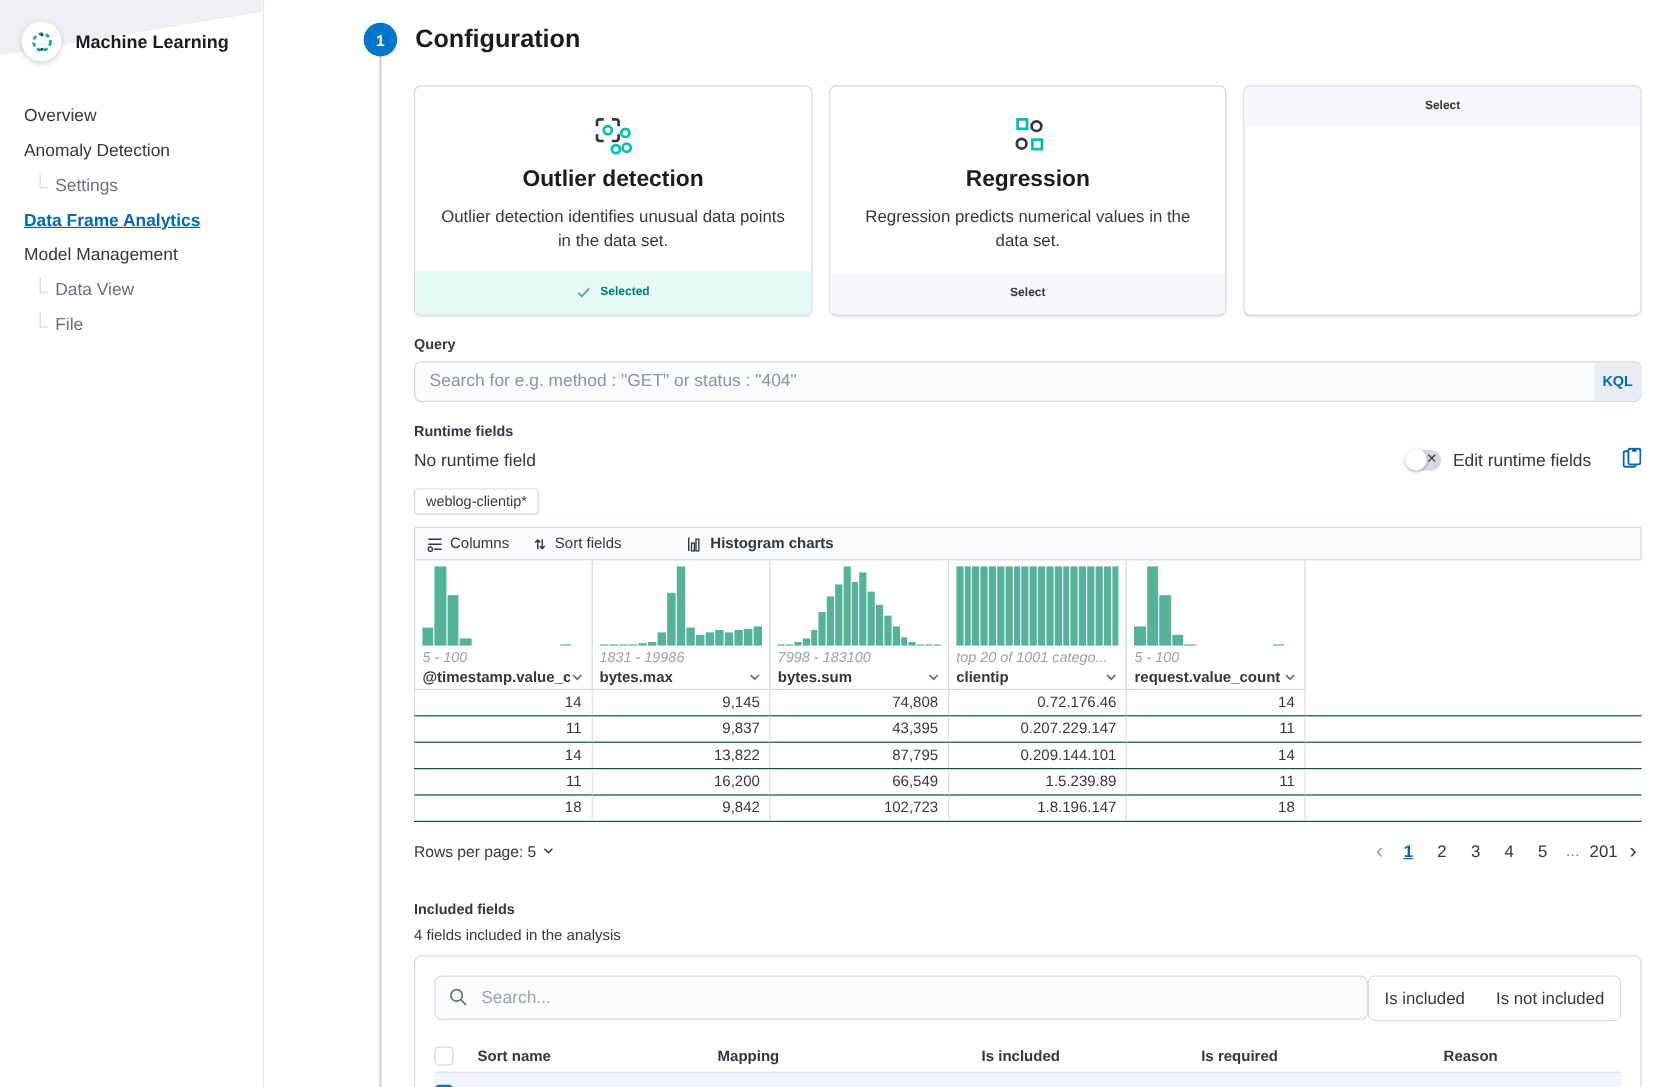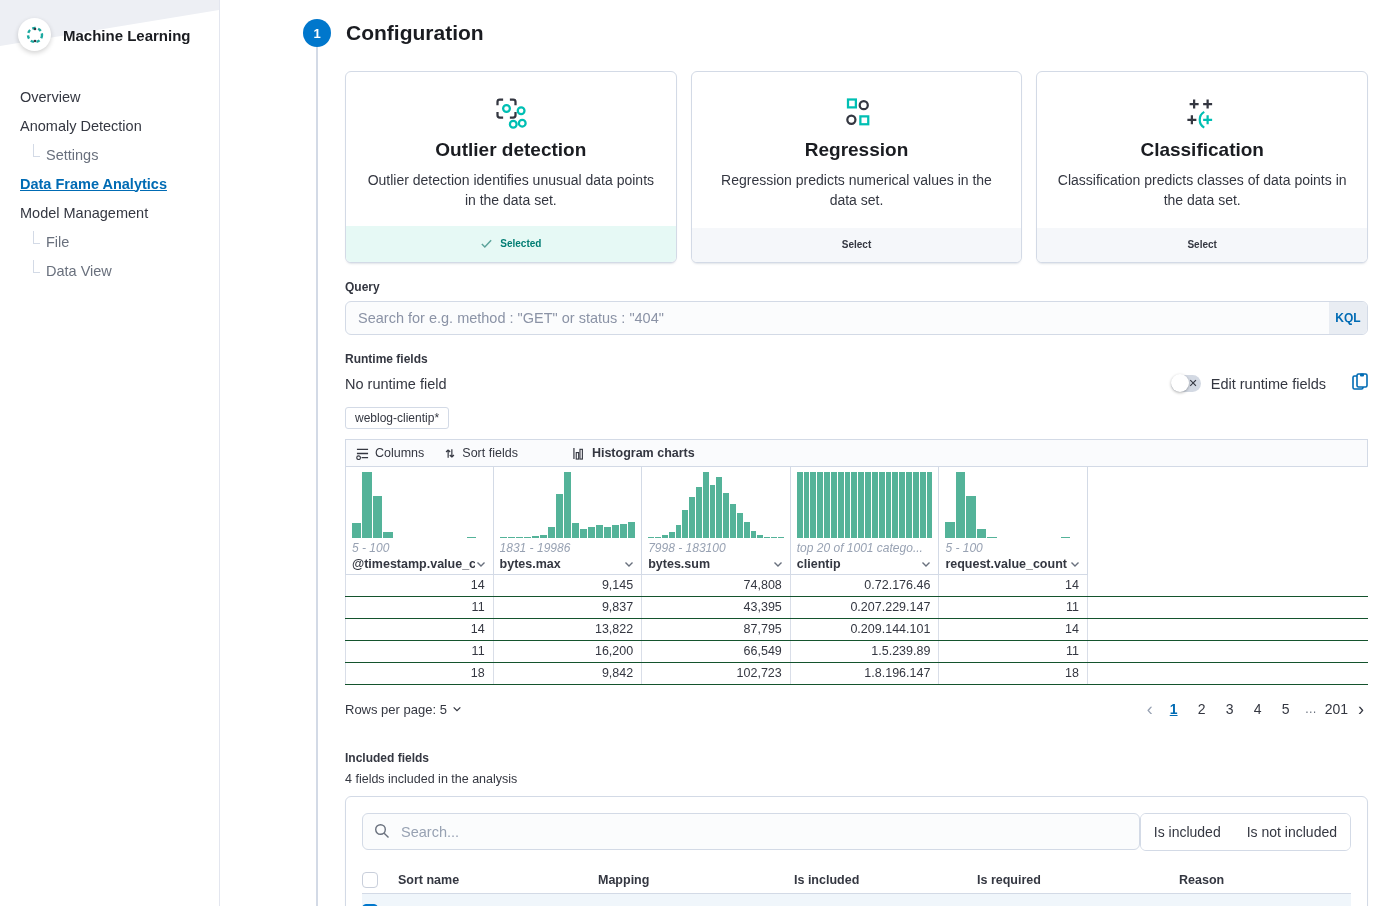--- a/index.html
+++ b/index.html
@@ -212,19 +212,6 @@
       </div>
 
       <div class="card">
-        <div class="card-body">
-          <div class="card-icon">
-            <svg width="36" height="36" viewBox="0 0 32 32">
-              <path d="M9 4v8 M5 8h8" stroke="#343741" stroke-width="2"></path>
-              <path d="M21 4v8 M17 8h8" stroke="#343741" stroke-width="2"></path>
-              <path d="M7 18v8 M3 22h8" stroke="#343741" stroke-width="2"></path>
-              <path d="M21 18v8 M17 22h8" stroke="#00BFB3" stroke-width="2"></path>
-              <path d="M18 15 a8 8 0 0 0-4 7 a8 8 0 0 0 4 7" fill="none" stroke="#00BFB3" stroke-width="2"></path>
-            </svg>
-          </div>
-          <div class="card-title">Classification</div>
-          <div class="card-desc">Classification predicts classes of data points in the data set.</div>
-        </div>
         <div class="card-footer">
           <span>Select</span>
         </div>

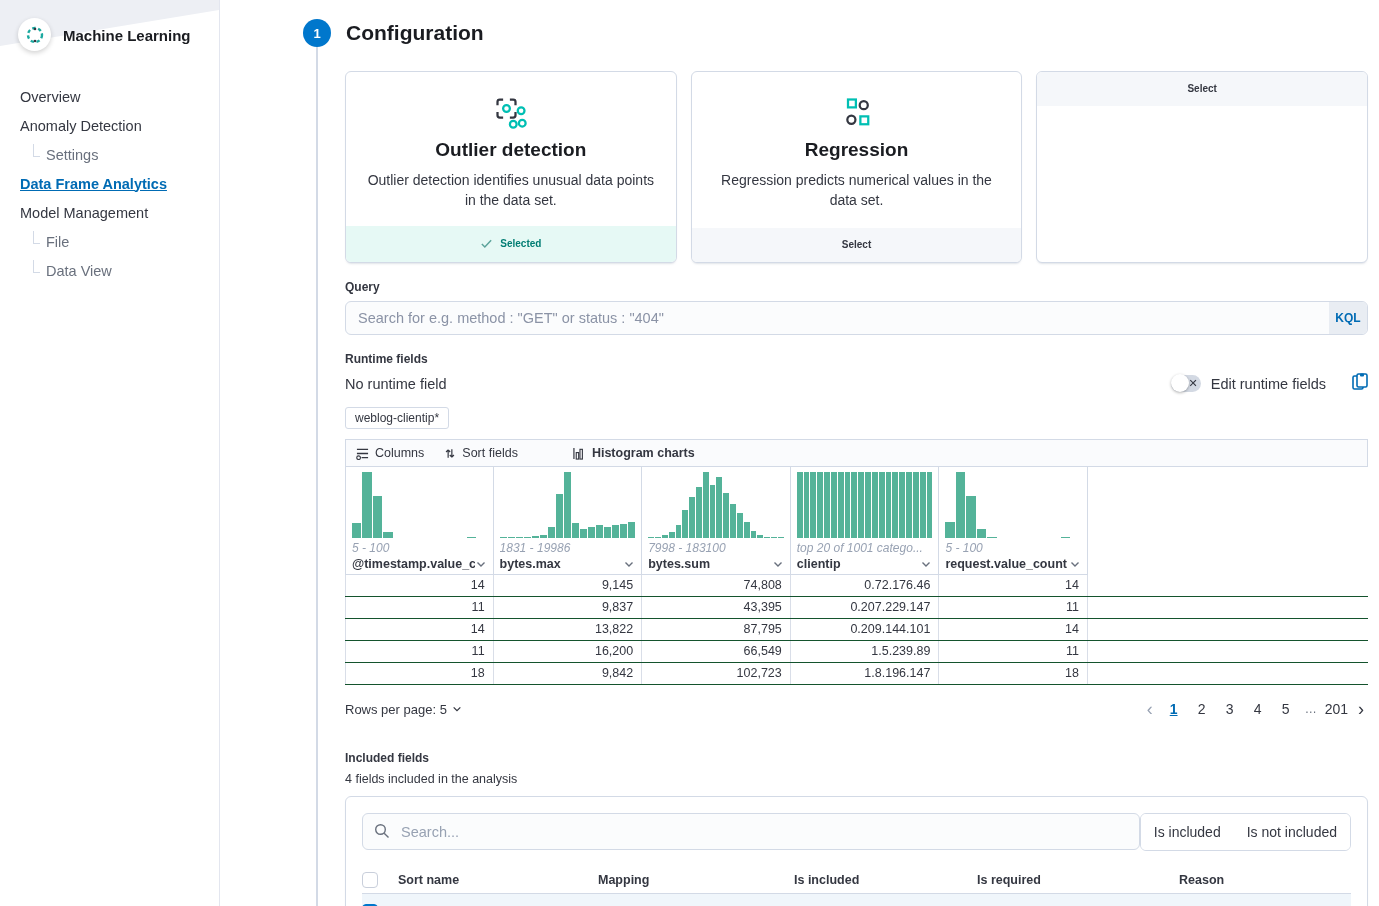--- a/index.html
+++ b/index.html
@@ -151,11 +151,11 @@
         </li>
         <li class="nav-item indent">
           <span class="tree"></span>
-          <span class="lbl">File</span>
+          <span class="lbl">Data View</span>
         </li>
         <li class="nav-item indent">
           <span class="tree"></span>
-          <span class="lbl">Data View</span>
+          <span class="lbl">File</span>
         </li>
       </ul>
   </nav>

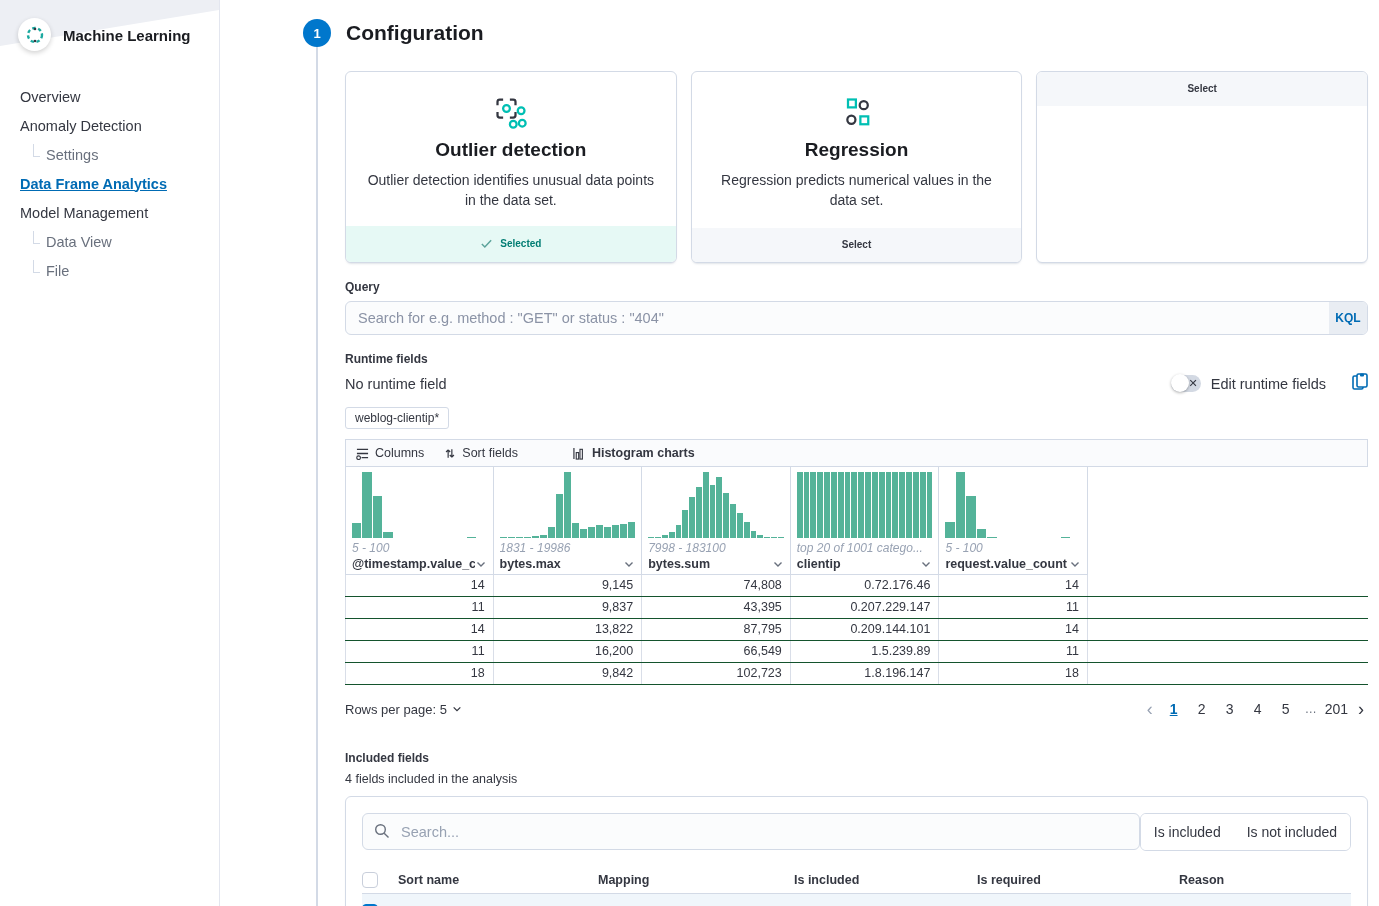--- a/index.html
+++ b/index.html
@@ -112,7 +112,7 @@
   .fhead { display:flex; align-items:center; height:27px; border-bottom:1px solid #D3DAE6; font-size:12.5px; font-weight:600; color:#343741; }
   .frow { display:flex; align-items:center; height:37px; border-bottom:1px solid #D3DAE6; background:#F0F6FB; font-size:13.5px; }
   .c-check { width:36px; display:flex; align-items:center; }
-  .c-field { width:200px; } .c-map { width:196px; } .c-inc { width:183px; } .c-req { width:202px; } .c-reason { flex:1; }
+  .c-field { width:200px; } .c-map { width:220px; } .c-inc { width:183px; } .c-req { width:202px; } .c-reason { flex:1; }
   .cb { width:16px; height:16px; border-radius:4px; border:1px solid #C9CFDB; background:#fff; display:inline-flex;
         align-items:center; justify-content:center; cursor:pointer; }
   .cb.checked { background:#0077CC; border-color:#0077CC; }

